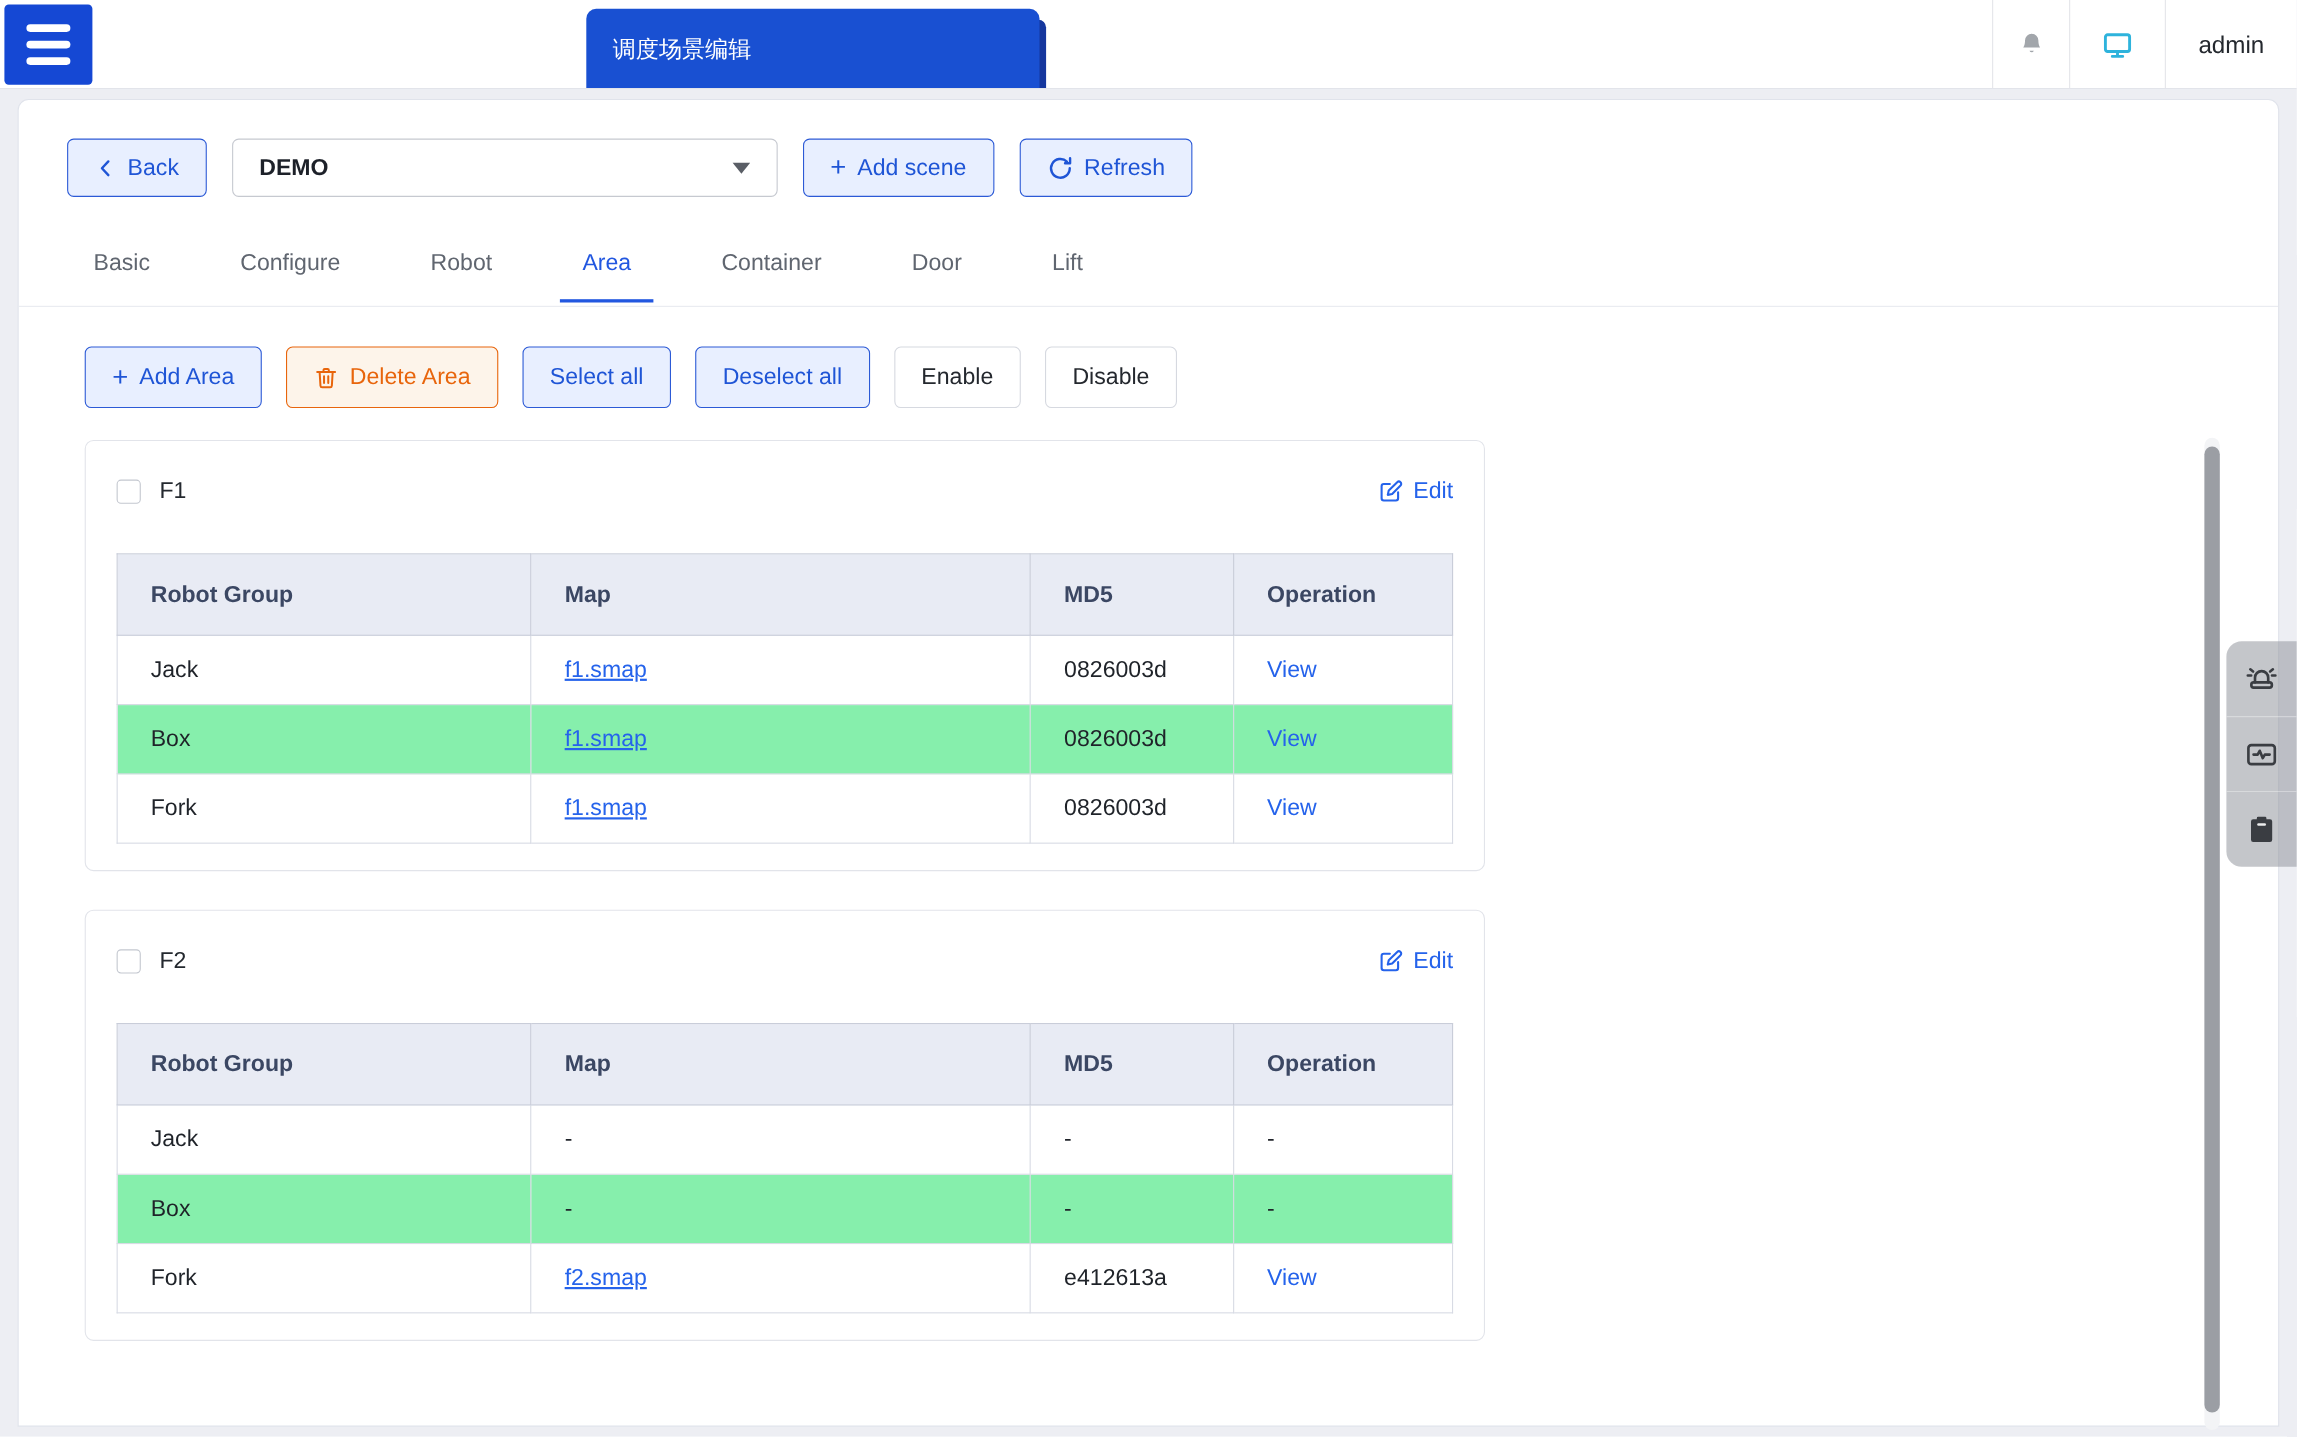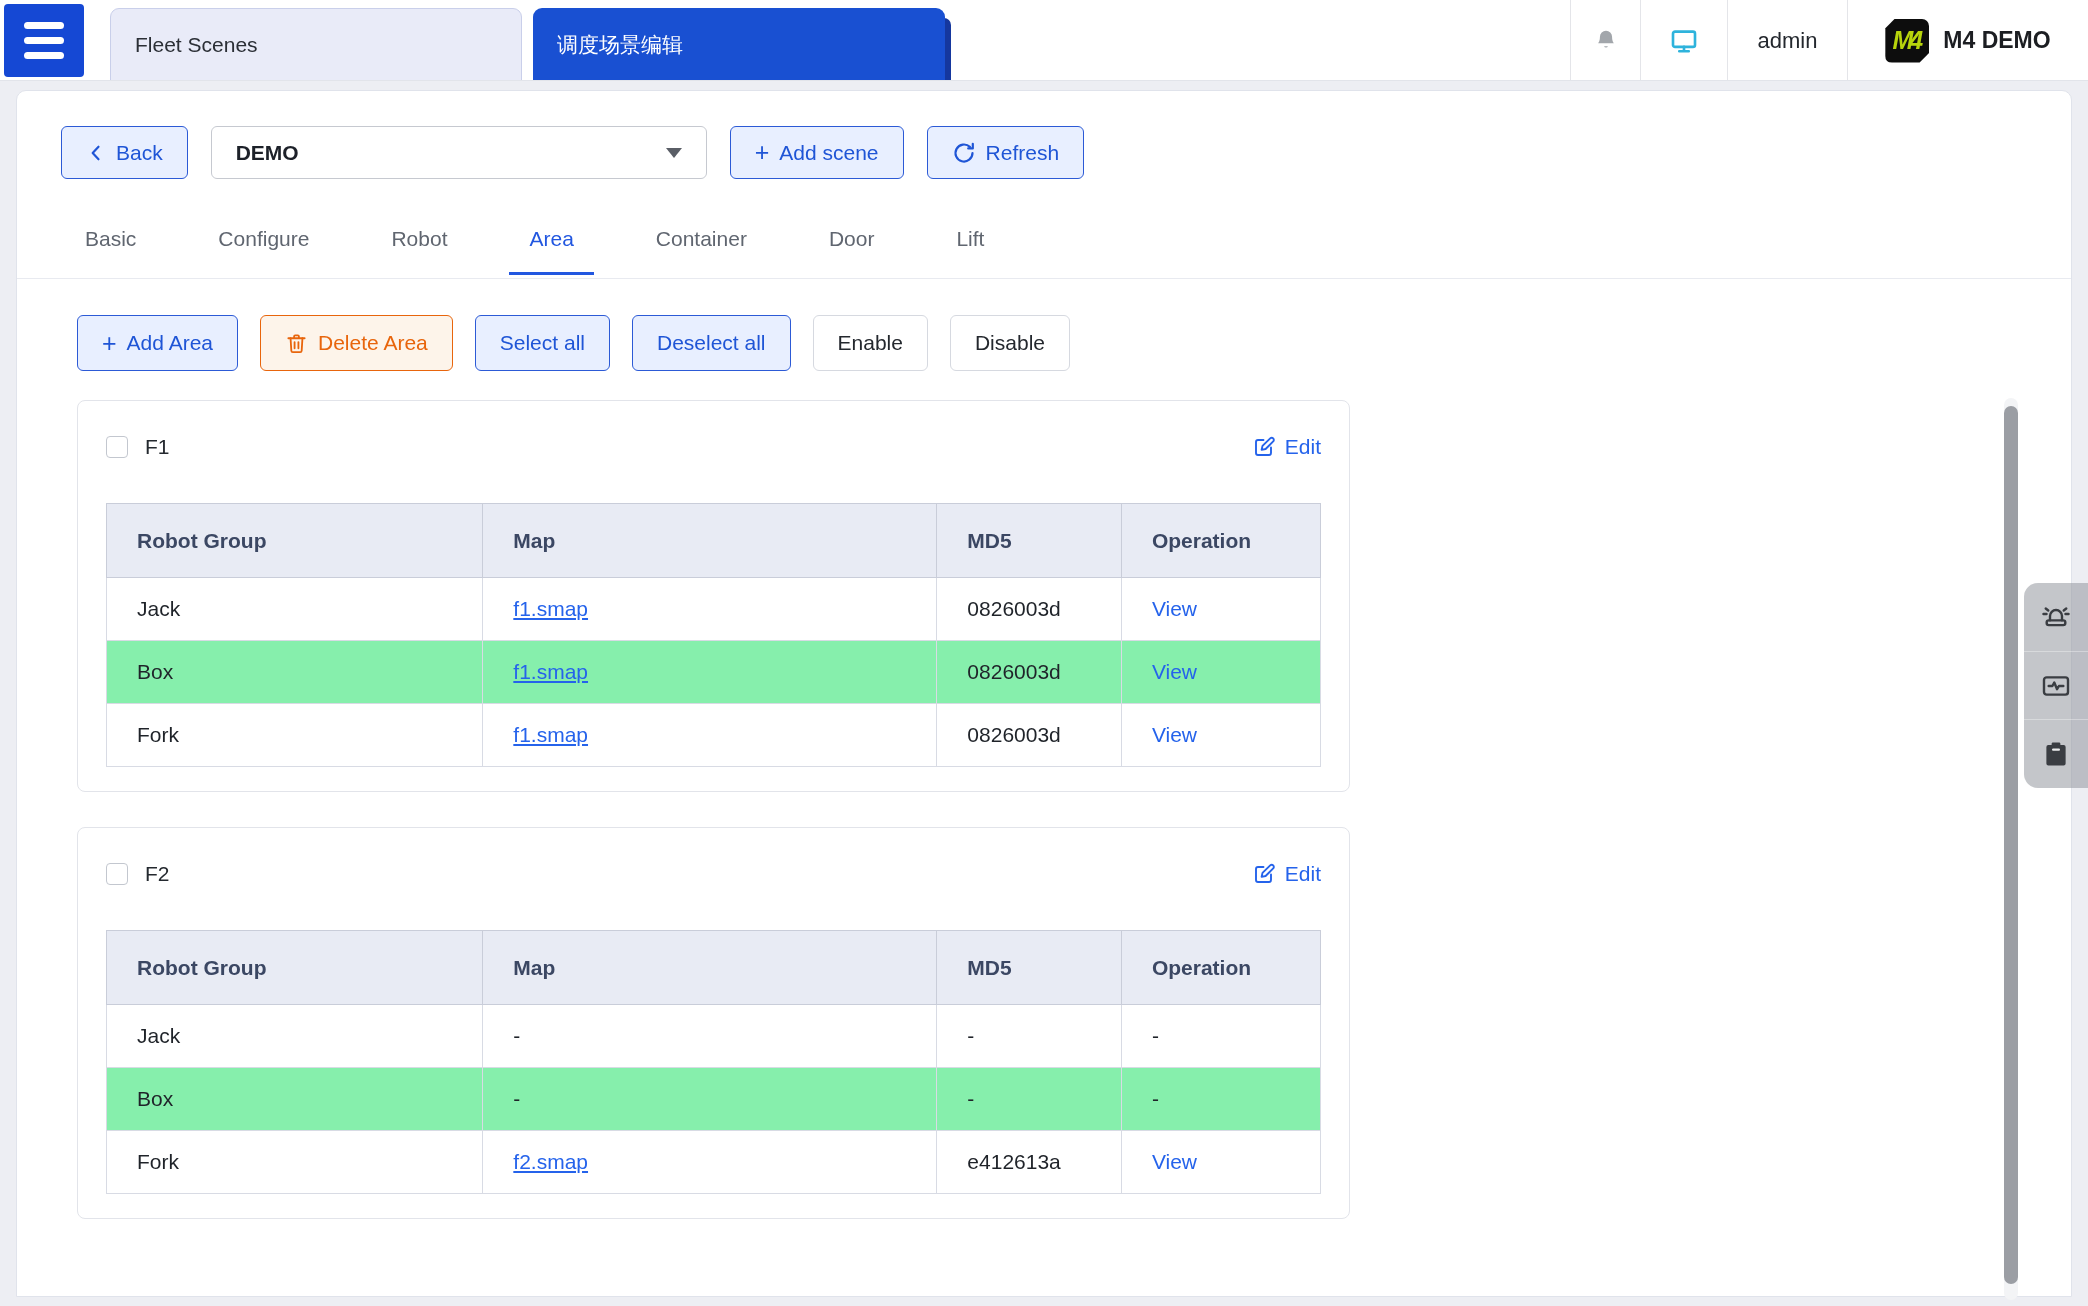--- a/index.html
+++ b/index.html
@@ -105,9 +105,6 @@
       <i></i>
       <i></i>
     </div>
-  <div class="page-tab inactive">
-    <span>Fleet Scenes</span>
-  </div>
   <div class="page-tab active">
     <span>调度场景编辑</span>
   </div>

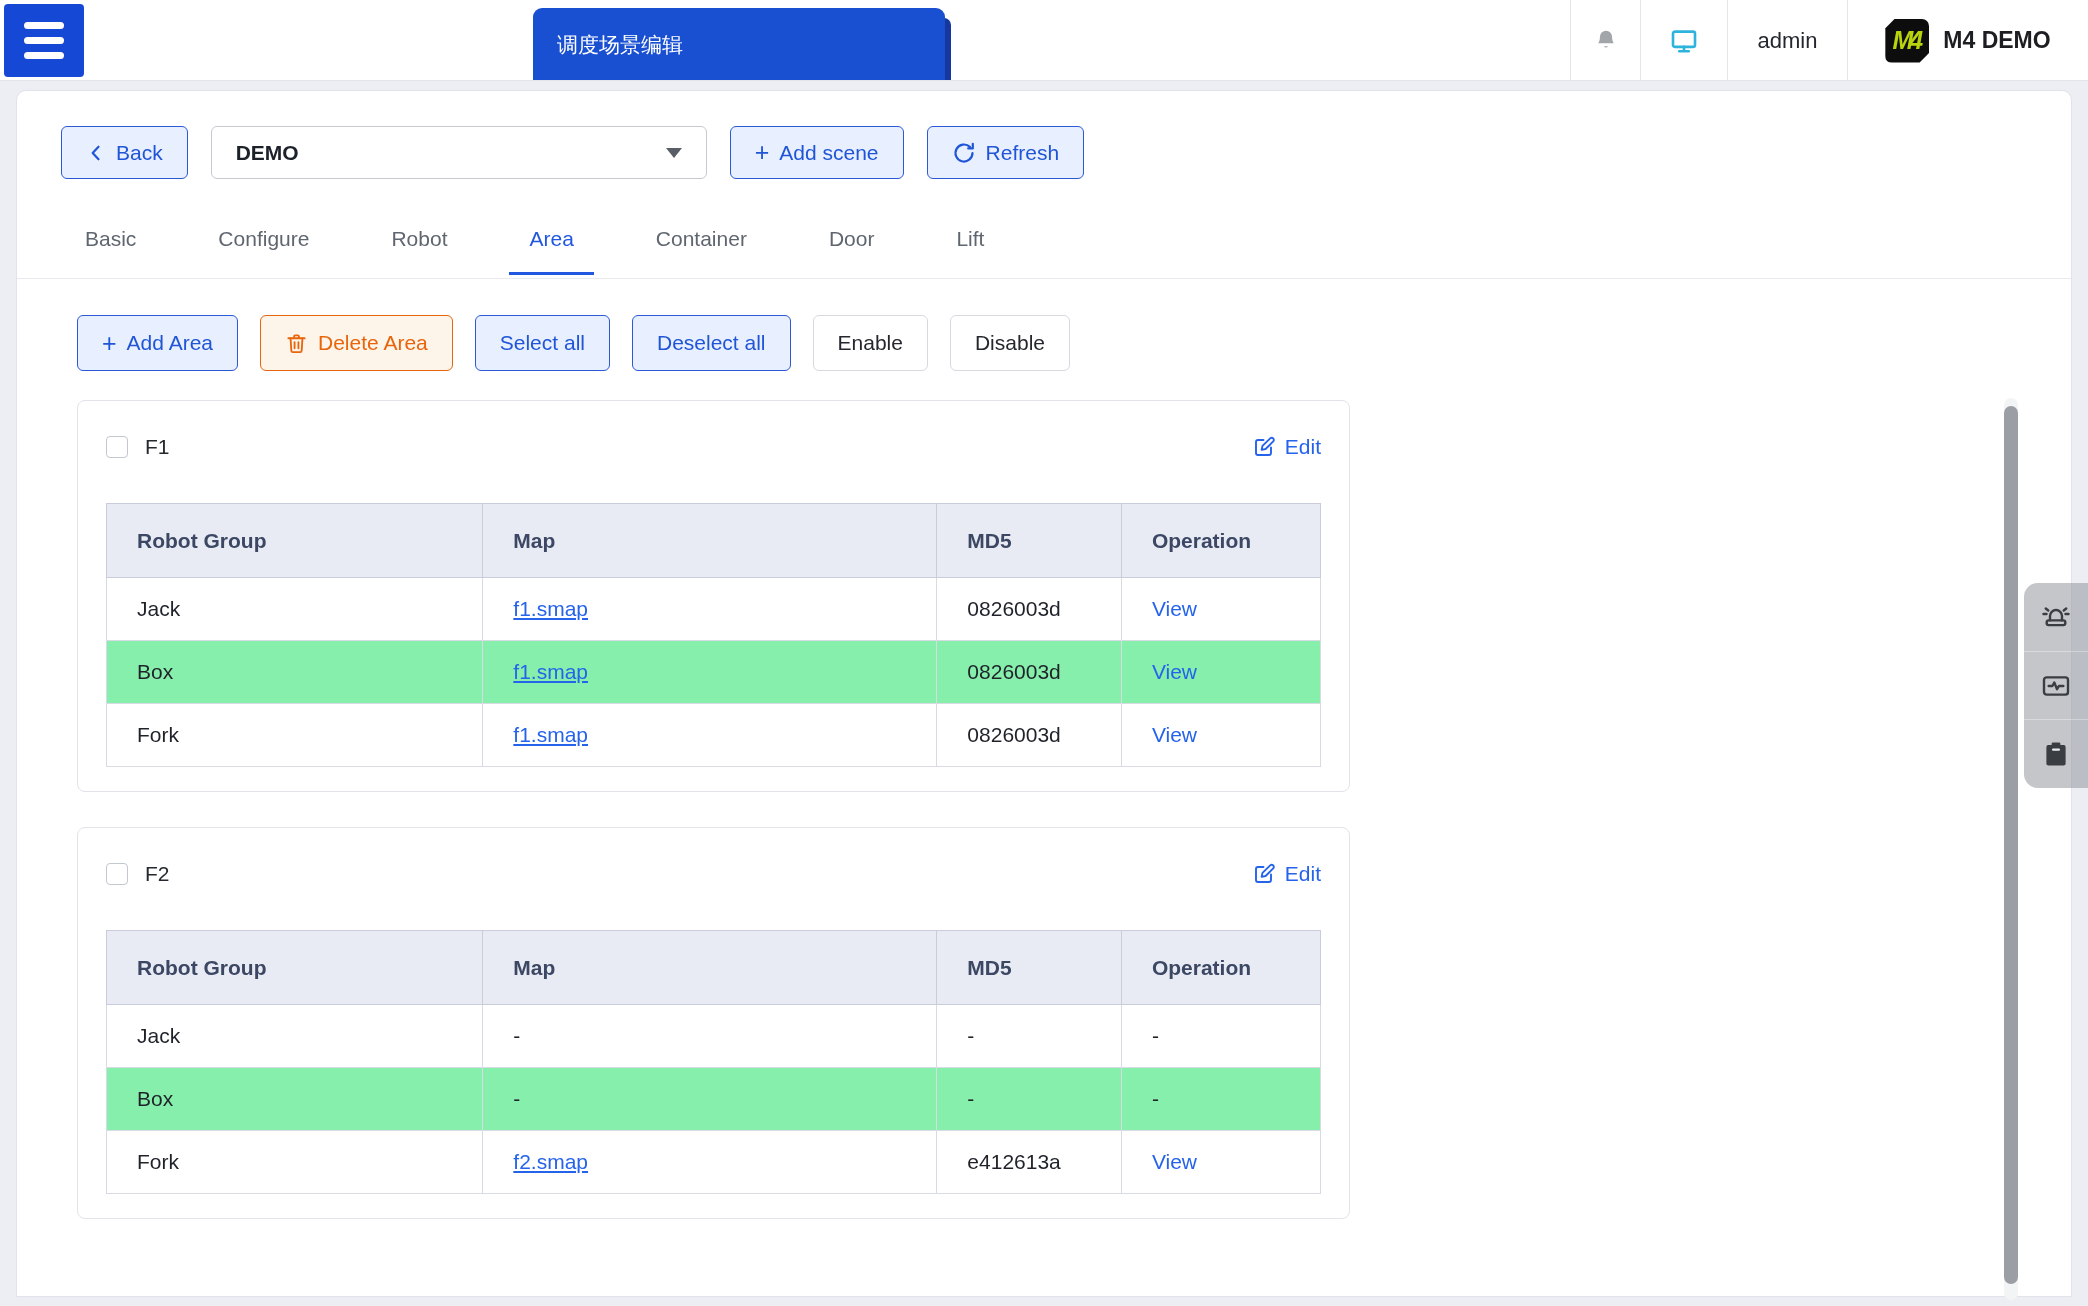--- a/index.html
+++ b/index.html
@@ -124,12 +124,6 @@
     <div class="tb-cell tb-admin">
       <span>admin</span>
     </div>
-    <div class="tb-cell tb-brand">
-      <span class="logo-badge">
-        <span>M4</span>
-      </span>
-      <span>M4 DEMO</span>
-    </div>
   </div>
 </div>
 

